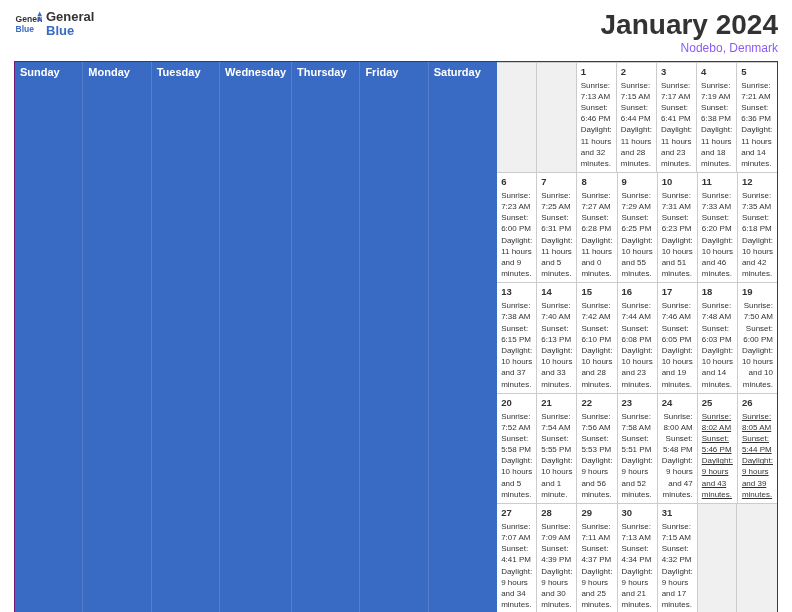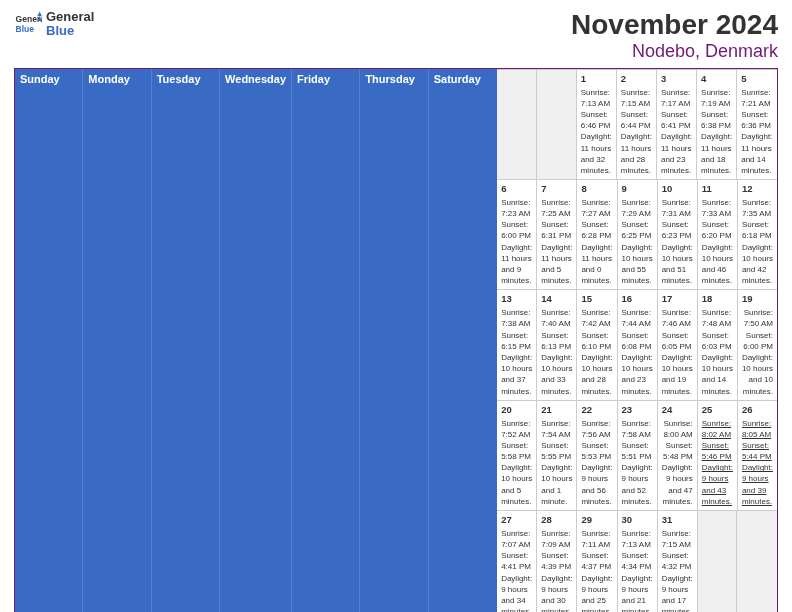--- a/index.html
+++ b/index.html
@@ -119,7 +119,7 @@
       </div>
     </div>
     <div class="title-block">
-      <div class="month-title">November 2024</div>
+      <div class="month-title">January 2024</div>
       <div class="location">Nodebo, Denmark</div>
     </div>
   </div>

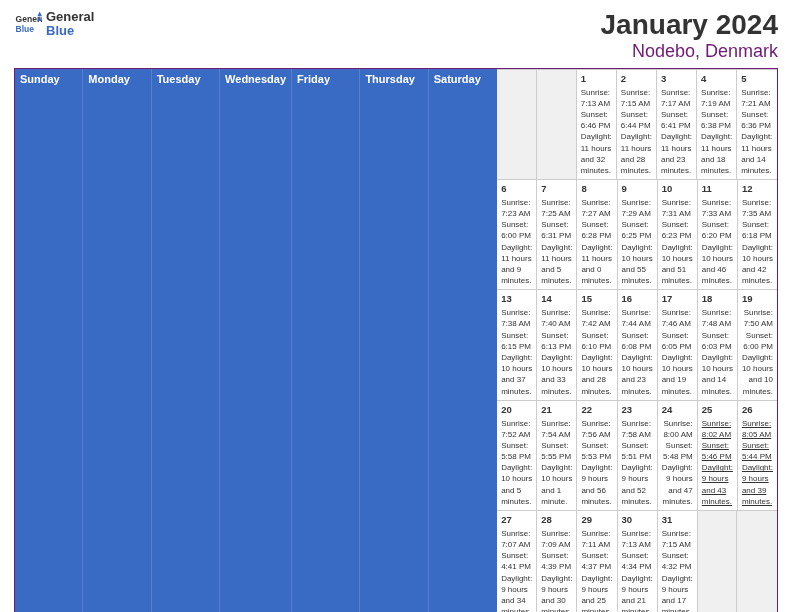--- a/index.html
+++ b/index.html
@@ -42,8 +42,8 @@
       line-height: 1.1;
     }
     .location {
-      font-size: 18px;
-      color: #701a75;
+      font-size: 12px;
+      color: #8b5cf6;
     }
     .calendar {
       flex: 1;

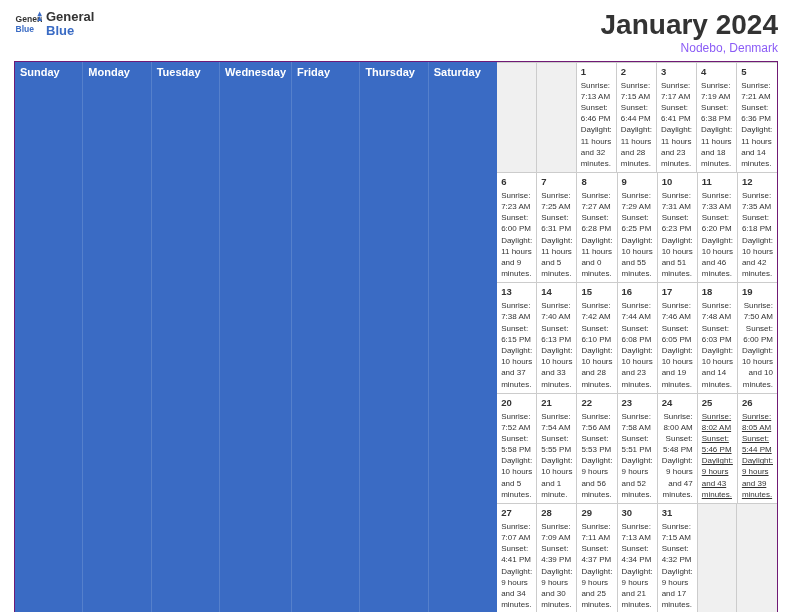--- a/index.html
+++ b/index.html
@@ -130,8 +130,8 @@
         <div class="cal-header-cell">Monday</div>
         <div class="cal-header-cell">Tuesday</div>
         <div class="cal-header-cell">Wednesday</div>
+        <div class="cal-header-cell">Thursday</div>
         <div class="cal-header-cell">Friday</div>
-        <div class="cal-header-cell">Thursday</div>
         <div class="cal-header-cell">Saturday</div>
       </div>
     <div class="cal-body">

